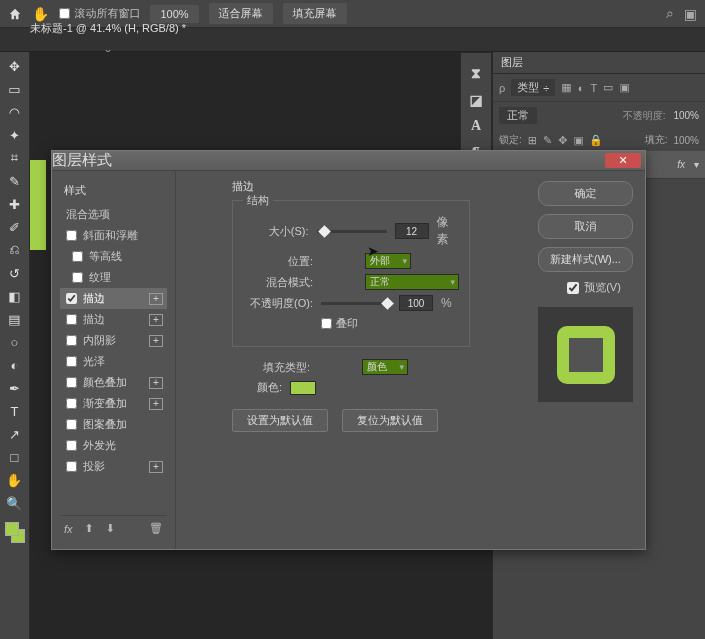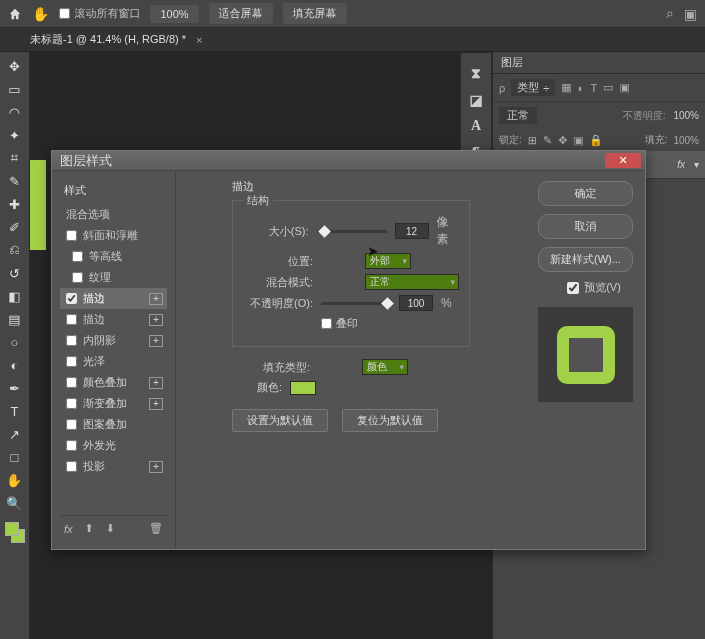--- a/index.html
+++ b/index.html
@@ -41,7 +41,7 @@
     }
     .tab {
       display: flex; align-items: center; gap: 10px;
-      color: #ddd; font-size: 11px;
+      color: #ddd; font-size: 11px; flex-direction: column;
     }
     .tab .close { color:#aaa; }
     

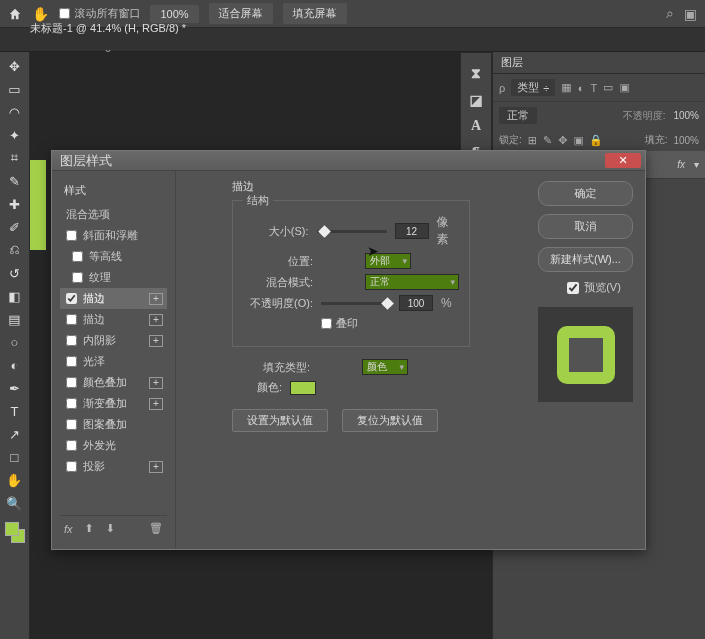--- a/index.html
+++ b/index.html
@@ -121,8 +121,8 @@
     }
     .dlg-title {
       height:20px; background: linear-gradient(#6a6a6a,#5c5c5c);
-      display:flex; align-items:center; padding-left:8px;
-      color:#ddd; font-size:13px;
+      display:flex; align-items:center; 
+      color:#ddd; font-size:15px;
       border-bottom:1px solid #444;
     }
     .dlg-close {

